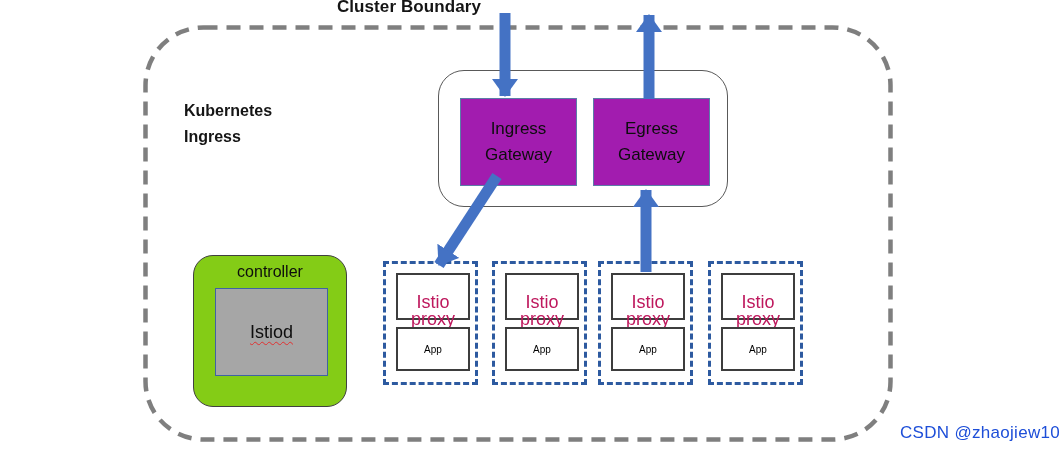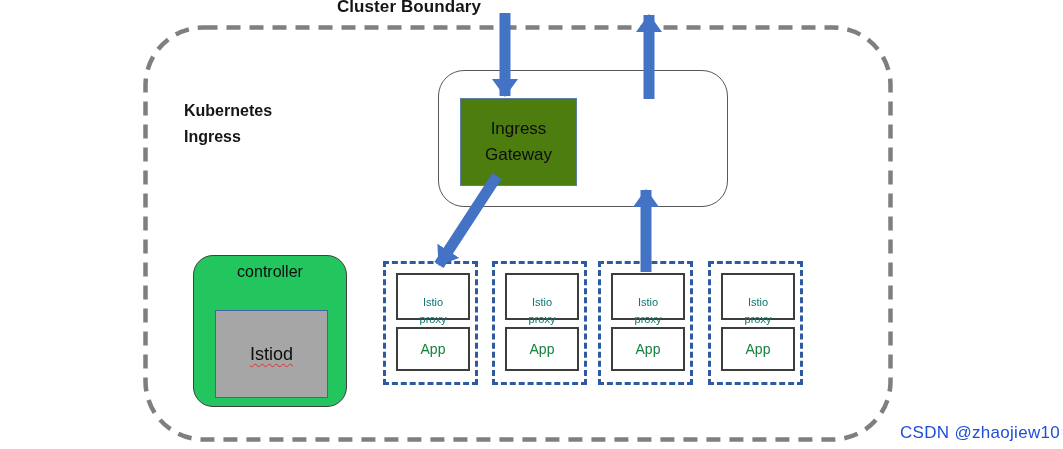--- a/index.html
+++ b/index.html
@@ -33,7 +33,7 @@
   }
   .gw-box{
     position:absolute;top:27px;width:117px;height:88px;
-    background:#4d7c0f;border:1.5px solid #5b7da8;
+    background:#a21caf;border:1.5px solid #5b7da8;
     display:flex;align-items:center;justify-content:center;text-align:center;
   }
   #ingress-gateway-box{left:21px;}

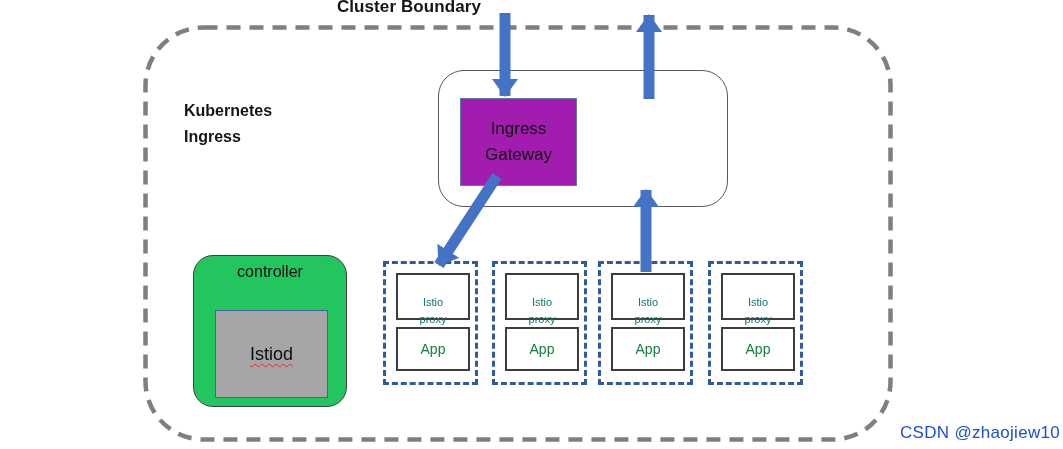--- a/index.html
+++ b/index.html
@@ -100,6 +100,9 @@
   <div class="gw-box" id="ingress-gateway-box">
     <span>Ingress Gateway</span>
   </div>
+  <div class="gw-box" id="egress-gateway-box">
+    <span>Egress Gateway</span>
+  </div>
 </div>
 
 <div class="abs content" id="controller-group">

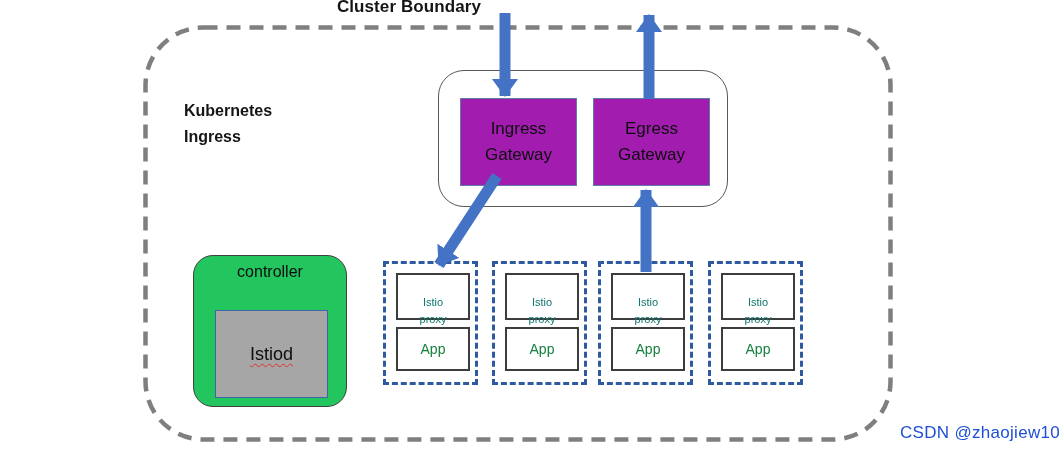--- a/index.html
+++ b/index.html
@@ -43,7 +43,7 @@
   
   #controller-group{
     left:193px;top:255px;width:154px;height:152px;
-    background:#22c55e;border:1.6px solid #404040;border-radius:20px;
+    background:#84cc16;border:1.6px solid #404040;border-radius:20px;
   }
   #controller-label{
     position:absolute;left:0;top:7px;width:100%;text-align:center;

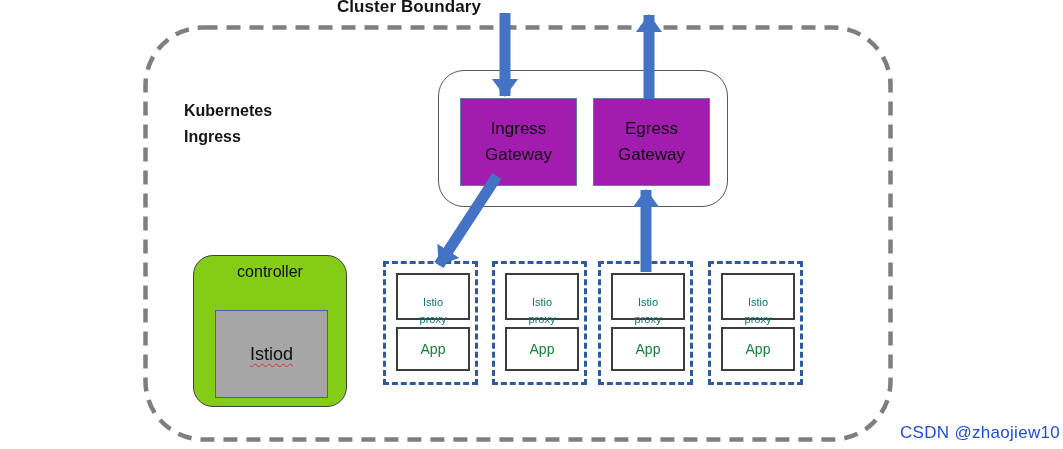--- a/index.html
+++ b/index.html
@@ -71,7 +71,7 @@
     display:flex;align-items:center;justify-content:center;text-align:center;
   }
   .proxy-box{top:9px;height:47px;}
-  .proxy-box span{display:block;width:46px;font-size:11px;line-height:17px;color:#0f766e;margin-top:28px;}
+  .proxy-box span{display:block;width:46px;font-size:18px;line-height:17px;color:#be185d;margin-top:28px;}
   .app-box{top:63px;height:44px;}
   .app-box span{font-size:14px;color:#15803d;}
 

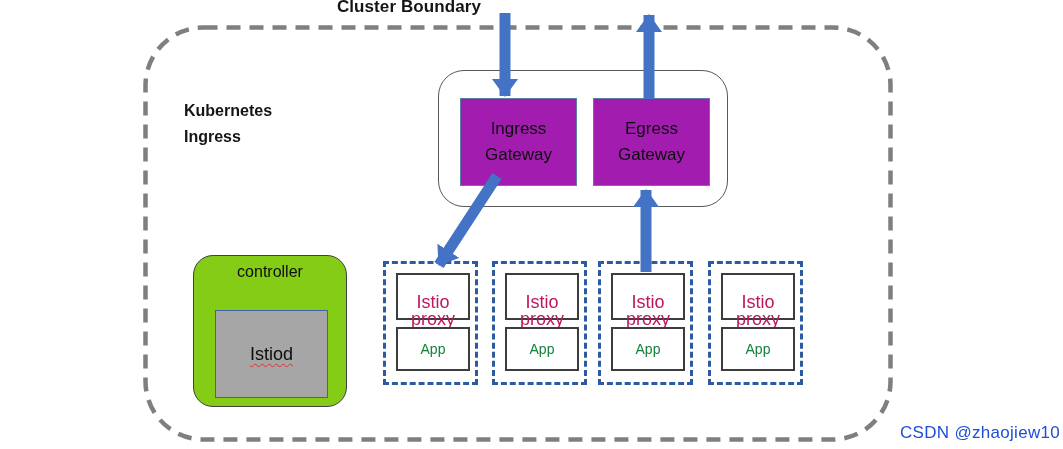--- a/index.html
+++ b/index.html
@@ -50,7 +50,7 @@
     font-size:16px;color:#0d0d0d;
   }
   #istiod-box{
-    position:absolute;left:21px;top:54px;width:113px;height:88px;
+    position:absolute;left:21px;top:32px;width:113px;height:88px;
     background:#A6A6A6;border:1.5px solid #3f63a3;
     display:flex;align-items:center;justify-content:center;
   }

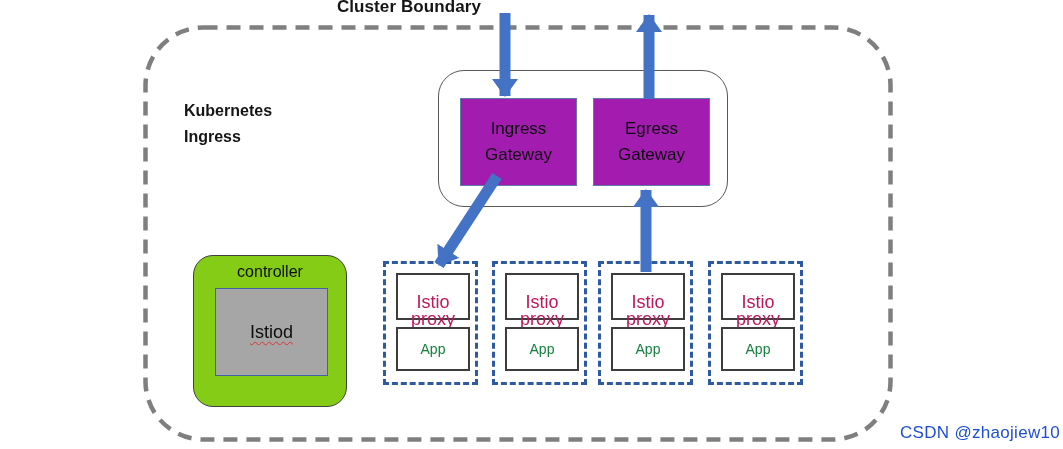--- a/index.html
+++ b/index.html
@@ -73,7 +73,7 @@
   .proxy-box{top:9px;height:47px;}
   .proxy-box span{display:block;width:46px;font-size:18px;line-height:17px;color:#be185d;margin-top:28px;}
   .app-box{top:63px;height:44px;}
-  .app-box span{font-size:14px;color:#15803d;}
+  .app-box span{font-size:10px;color:#000000;}
 
   #pod-1{left:383px;}
   #pod-2{left:492px;}

